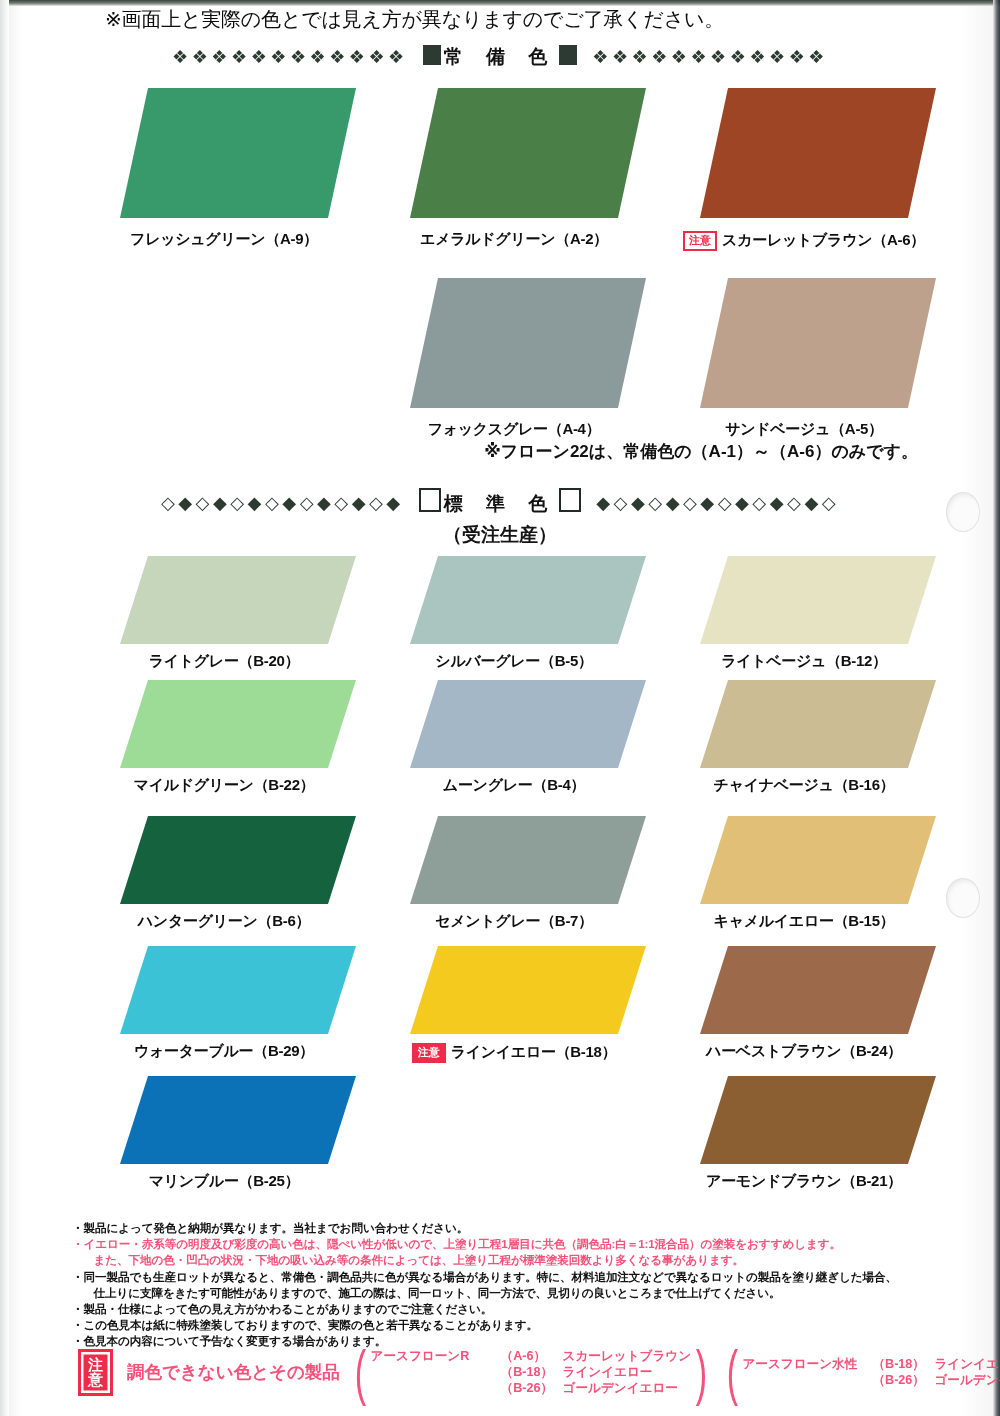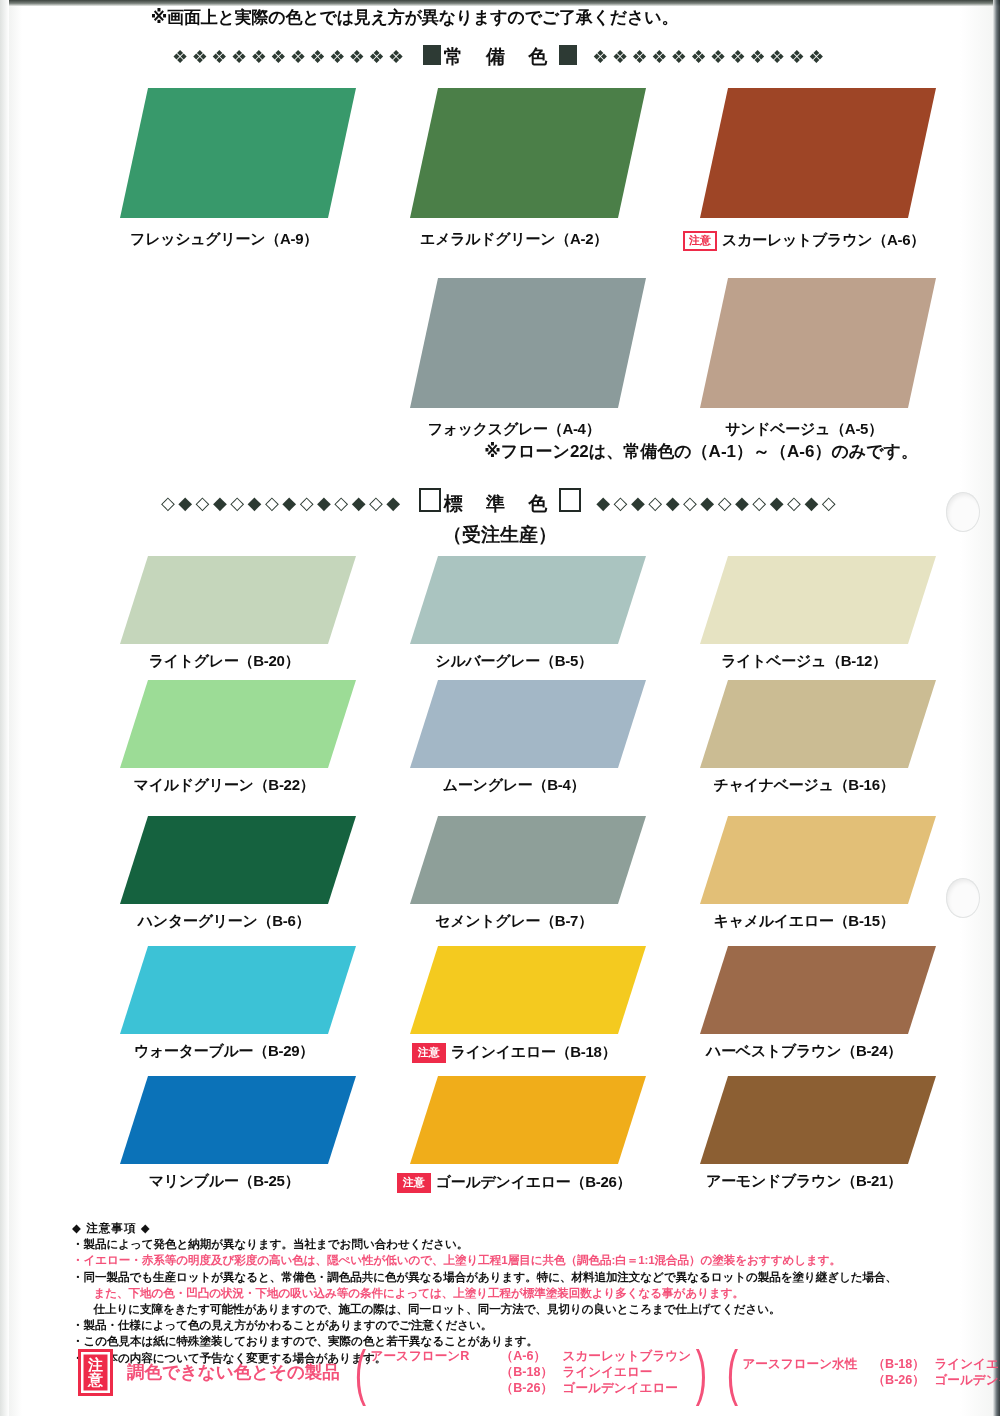--- a/index.html
+++ b/index.html
@@ -54,8 +54,8 @@
     position: absolute;
     left: 0; top: 6px; width: 829px;
     text-align: center;
-    font-size: 17px;
-    font-weight: bold;
+    font-size: 20px;
+    font-weight: normal;
     letter-spacing: -0.2px;
     color: #0d0d0d;
   }

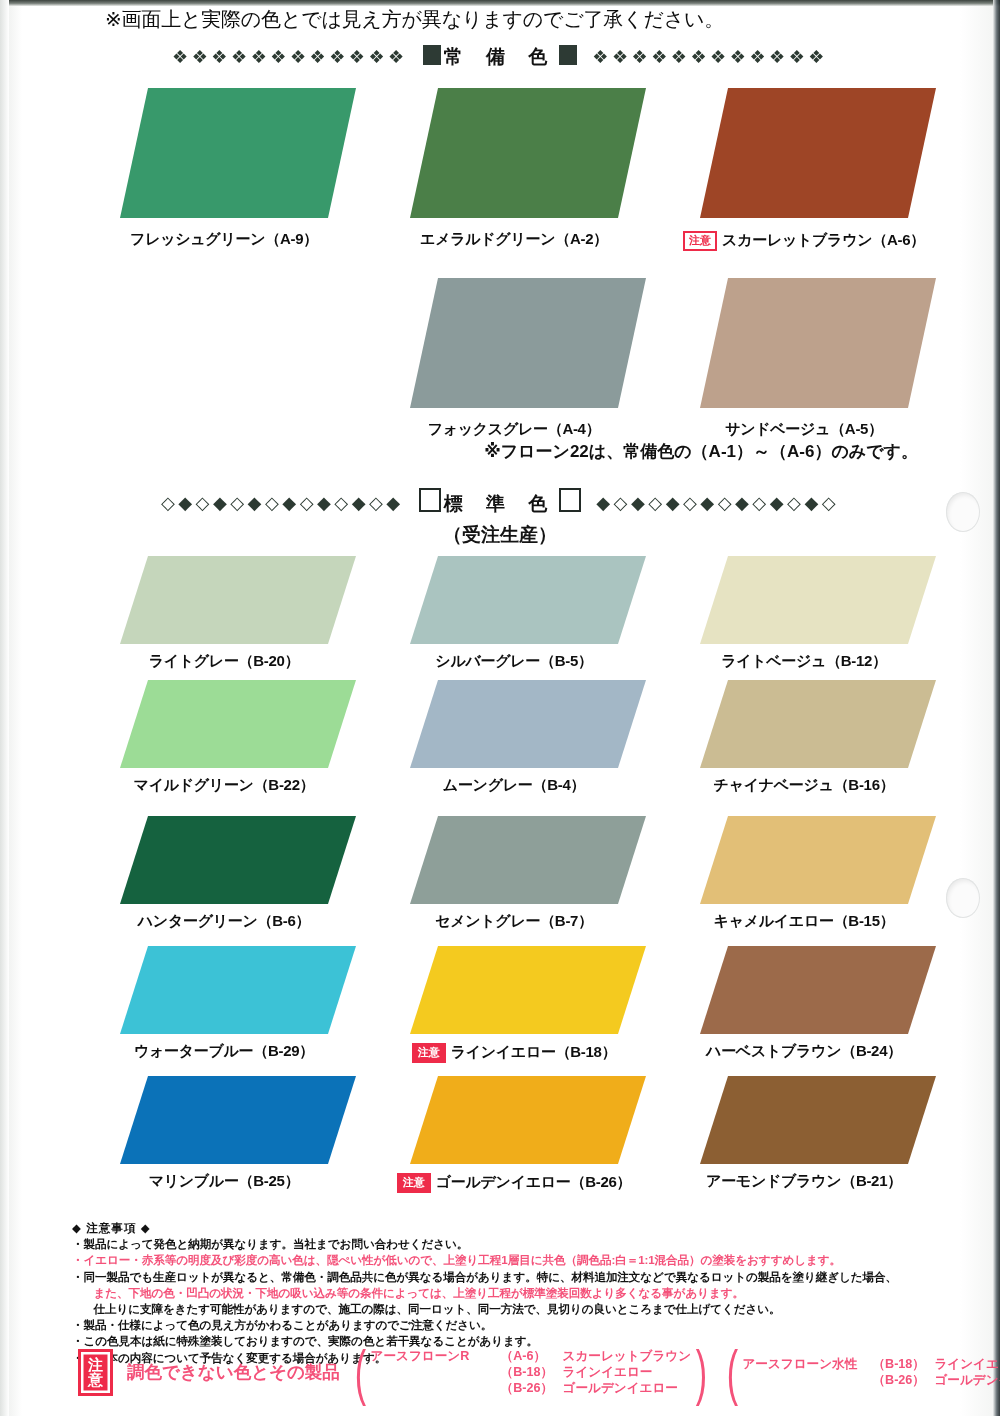--- a/index.html
+++ b/index.html
@@ -317,10 +317,6 @@
           <div class="cell" style="left: 92px; width: 264px;">
             <div class="swatch" title="マリンブルー（B-25）" style="width: 236px; height: 88px; margin-left: 28px; background: rgb(11, 114, 184); clip-path: polygon(28px 0px, 100% 0px, 208px 100%, 0px 100%); box-shadow: none;"></div>
             <div class="caption" style="top: 96px;"><span>マリンブルー（B-25）</span></div>
-          </div>
-          <div class="cell" style="left: 382px; width: 264px;">
-            <div class="swatch" title="ゴールデンイエロー（B-26）" style="width: 236px; height: 88px; margin-left: 28px; background: rgb(240, 173, 26); clip-path: polygon(28px 0px, 100% 0px, 208px 100%, 0px 100%); box-shadow: none;"></div>
-            <div class="caption" style="top: 96px;"><span class="badge"><span class="badge-chip solid">注意</span></span><span>ゴールデンイエロー（B-26）</span></div>
           </div>
           <div class="cell" style="left: 672px; width: 264px;">
             <div class="swatch" title="アーモンドブラウン（B-21）" style="width: 236px; height: 88px; margin-left: 28px; background: rgb(140, 95, 51); clip-path: polygon(28px 0px, 100% 0px, 208px 100%, 0px 100%); box-shadow: none;"></div>

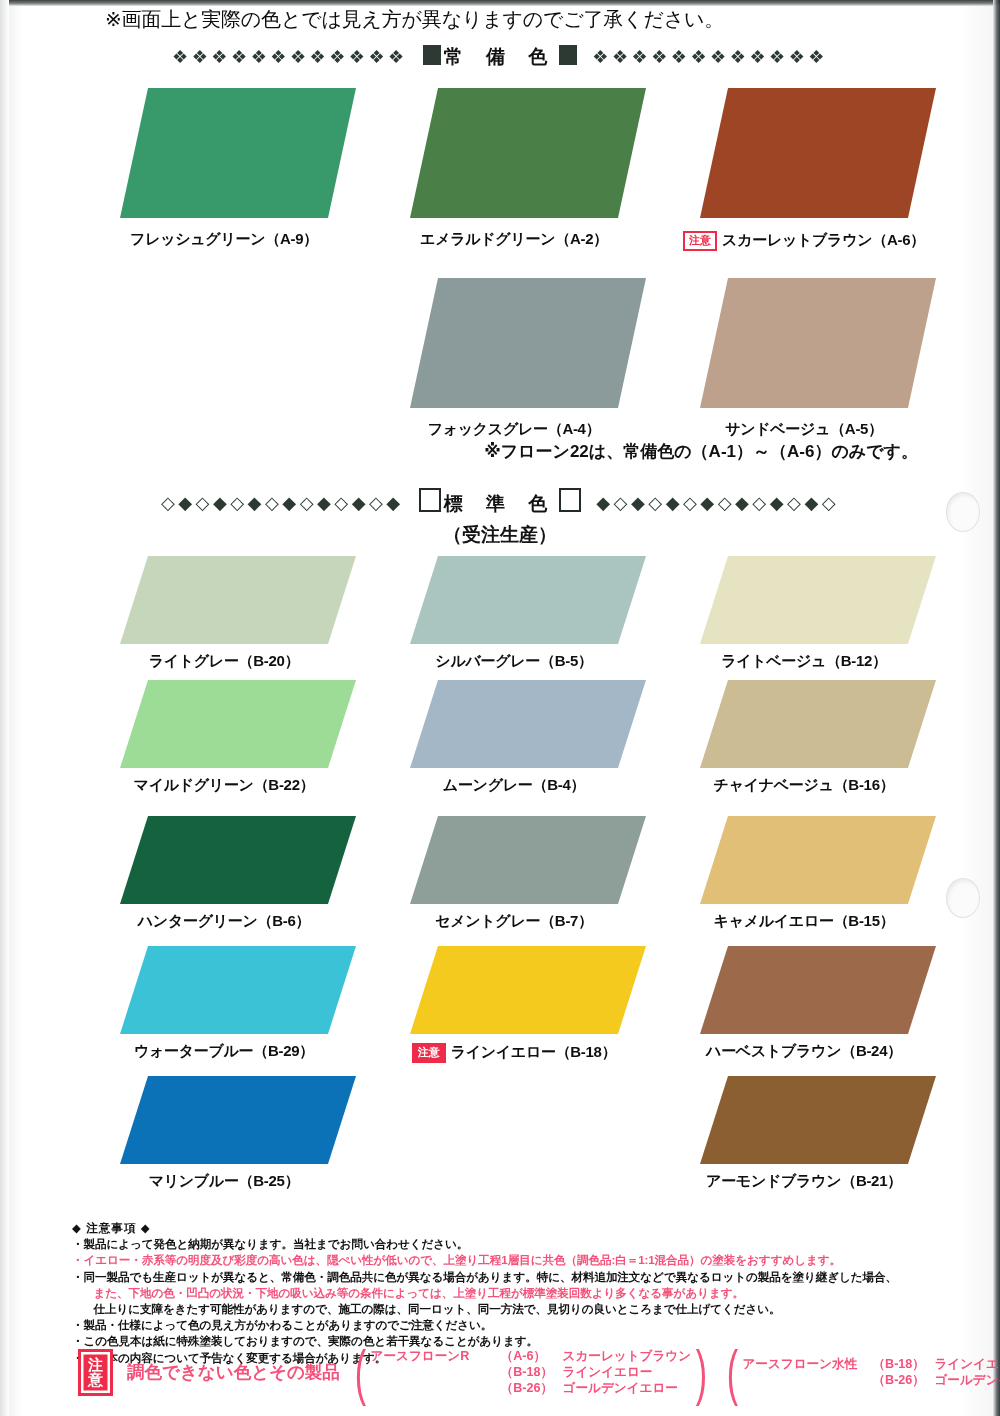--- a/index.html
+++ b/index.html
@@ -327,7 +327,6 @@
     </div>
 
   <div class="footnotes">
-    <div class="fn fn-head">◆ 注意事項 ◆</div>
     <div id="footnote-lines">
         <div class="fn">・製品によって発色と納期が異なります。当社までお問い合わせください。</div>
         <div class="fn pink">・イエロー・赤系等の明度及び彩度の高い色は、隠ぺい性が低いので、上塗り工程1層目に共色（調色品:白＝1:1混合品）の塗装をおすすめします。</div>

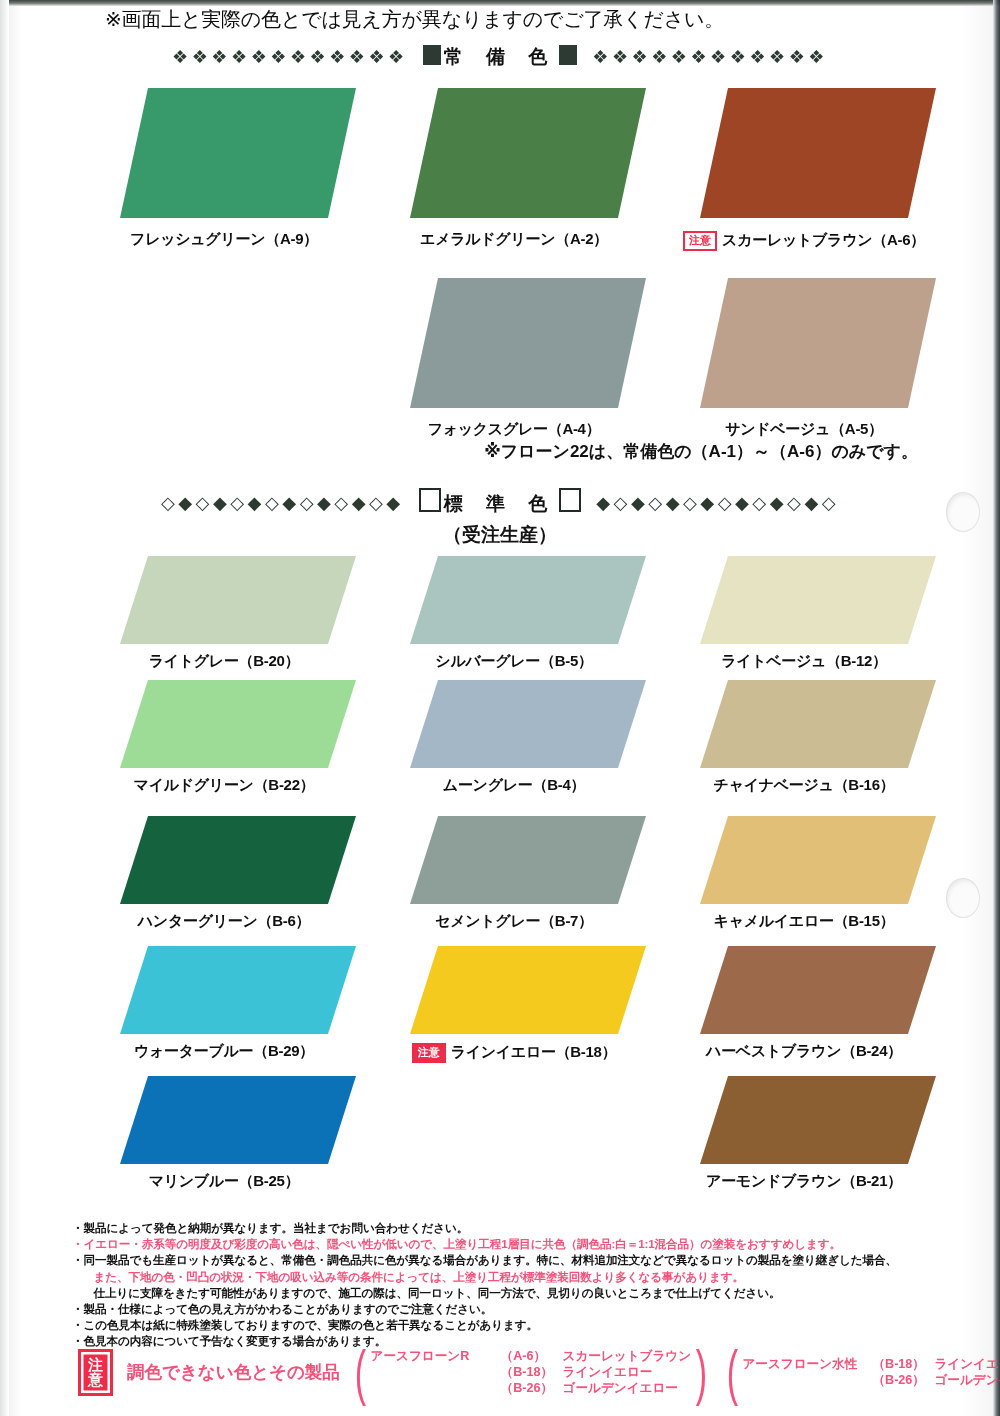--- a/index.html
+++ b/index.html
@@ -330,8 +330,8 @@
     <div id="footnote-lines">
         <div class="fn">・製品によって発色と納期が異なります。当社までお問い合わせください。</div>
         <div class="fn pink">・イエロー・赤系等の明度及び彩度の高い色は、隠ぺい性が低いので、上塗り工程1層目に共色（調色品:白＝1:1混合品）の塗装をおすすめします。</div>
+        <div class="fn pink indent">　また、下地の色・凹凸の状況・下地の吸い込み等の条件によっては、上塗り工程が標準塗装回数より多くなる事があります。</div>
         <div class="fn">・同一製品でも生産ロットが異なると、常備色・調色品共に色が異なる場合があります。特に、材料追加注文などで異なるロットの製品を塗り継ぎした場合、</div>
-        <div class="fn pink indent">　また、下地の色・凹凸の状況・下地の吸い込み等の条件によっては、上塗り工程が標準塗装回数より多くなる事があります。</div>
         <div class="fn indent">　仕上りに支障をきたす可能性がありますので、施工の際は、同一ロット、同一方法で、見切りの良いところまで仕上げてください。</div>
         <div class="fn">・製品・仕様によって色の見え方がかわることがありますのでご注意ください。</div>
         <div class="fn">・この色見本は紙に特殊塗装しておりますので、実際の色と若干異なることがあります。</div>

